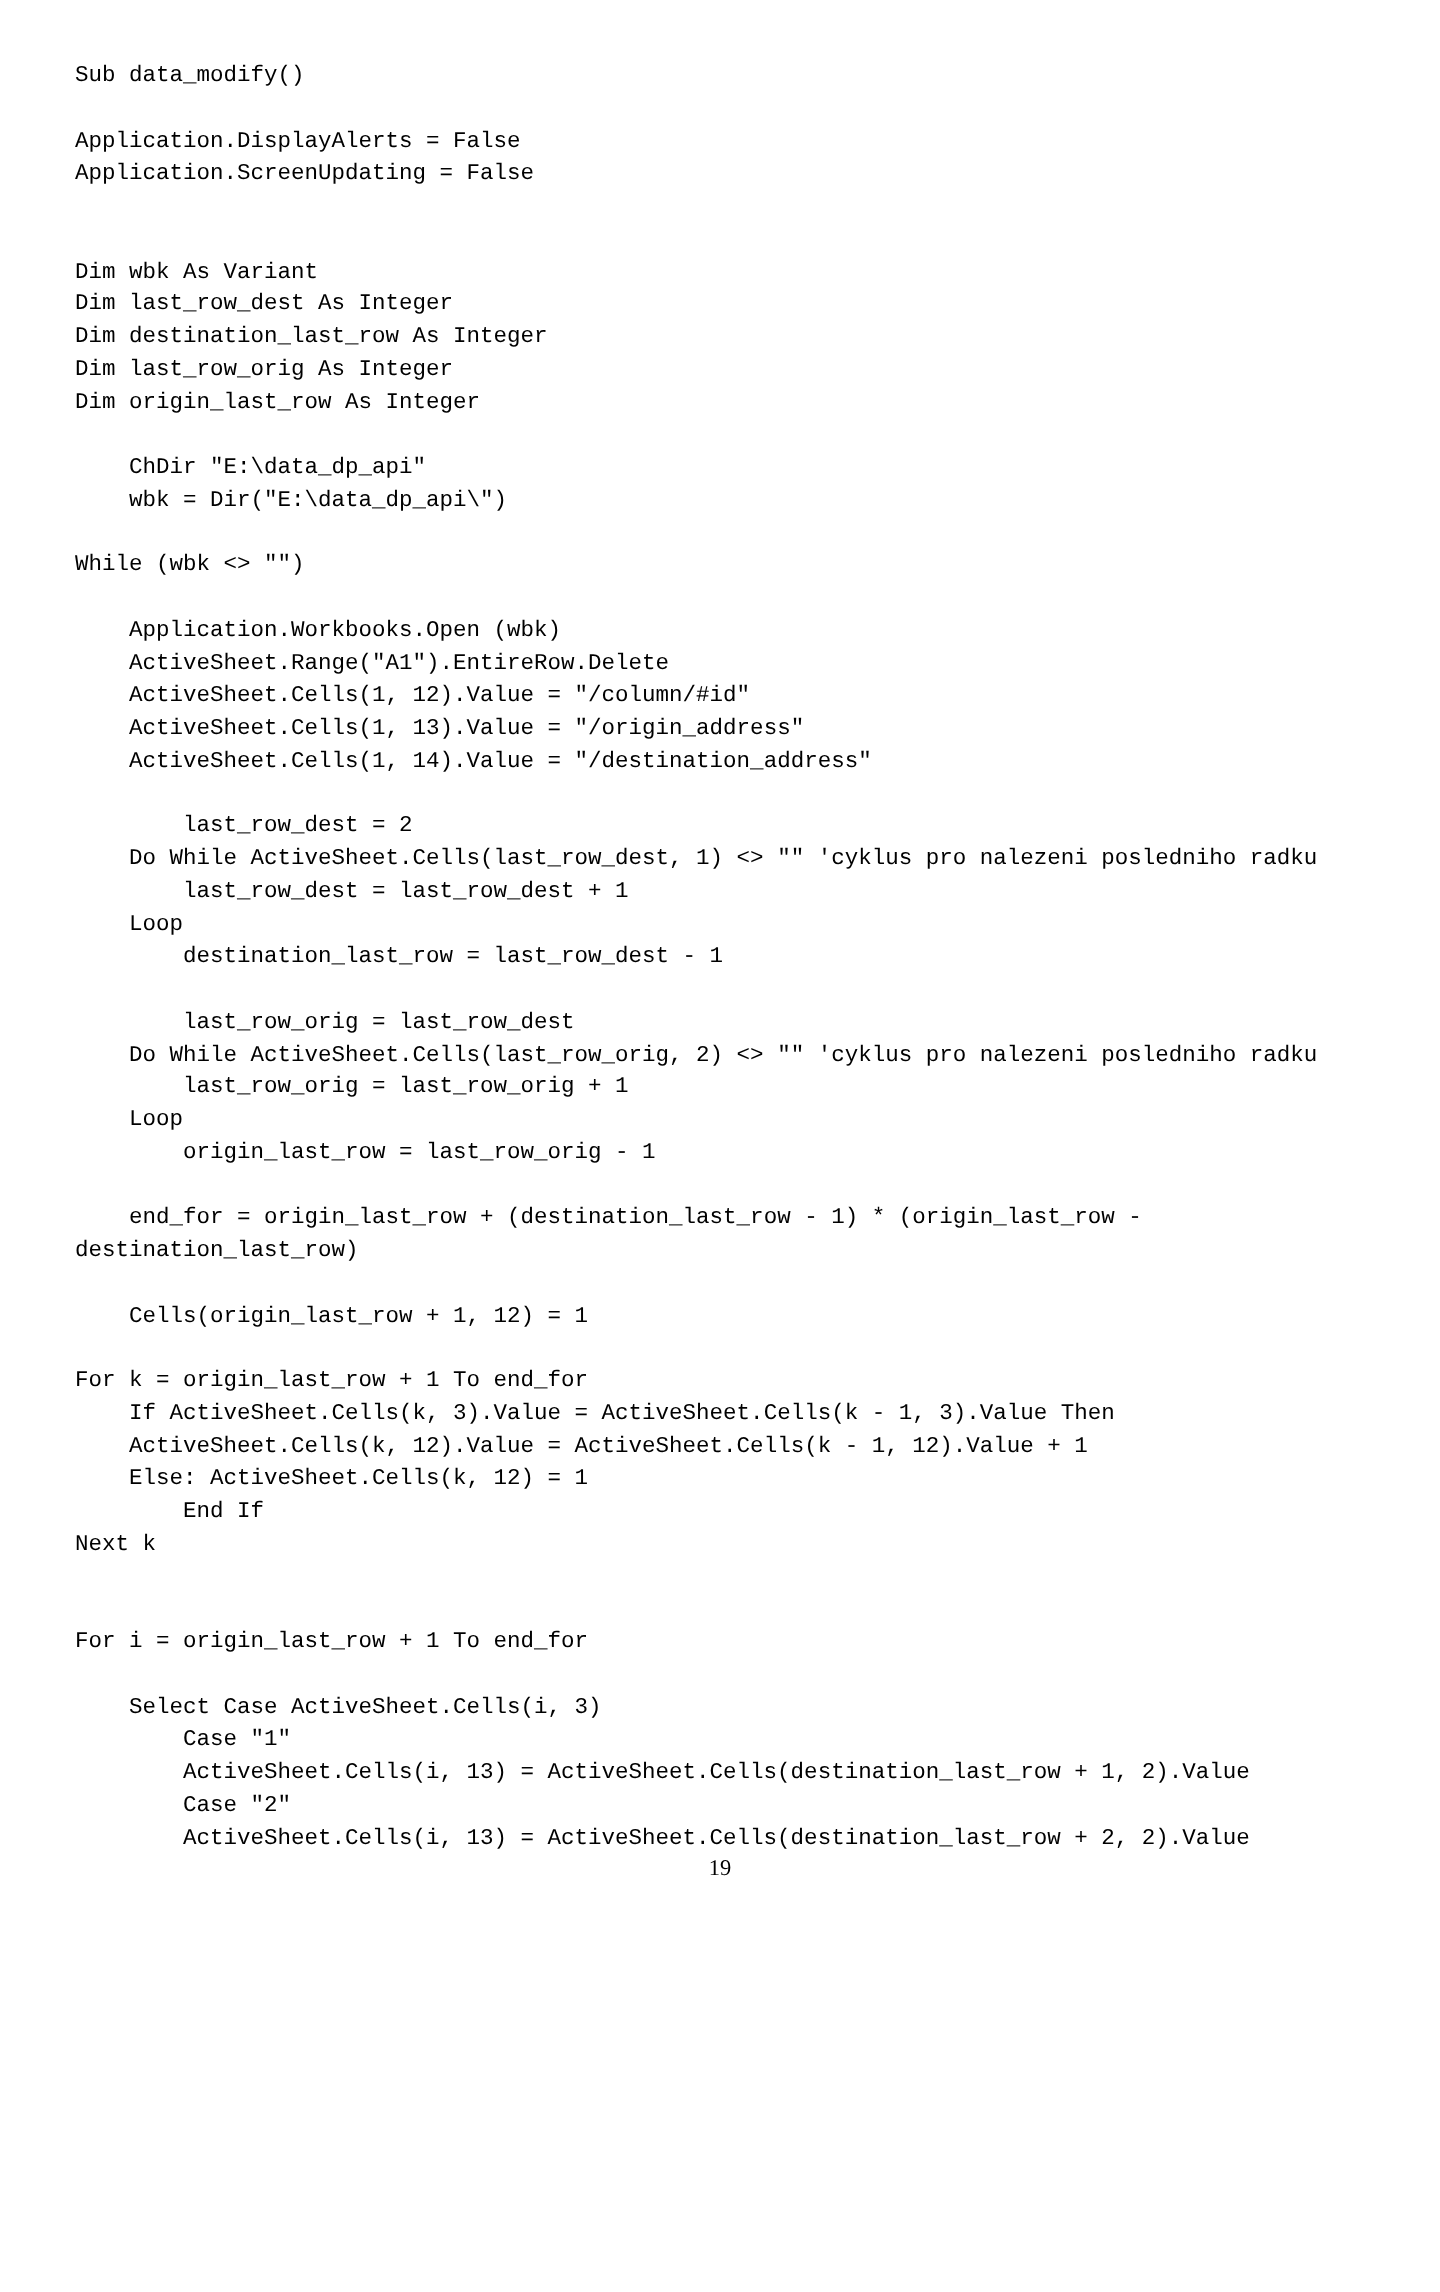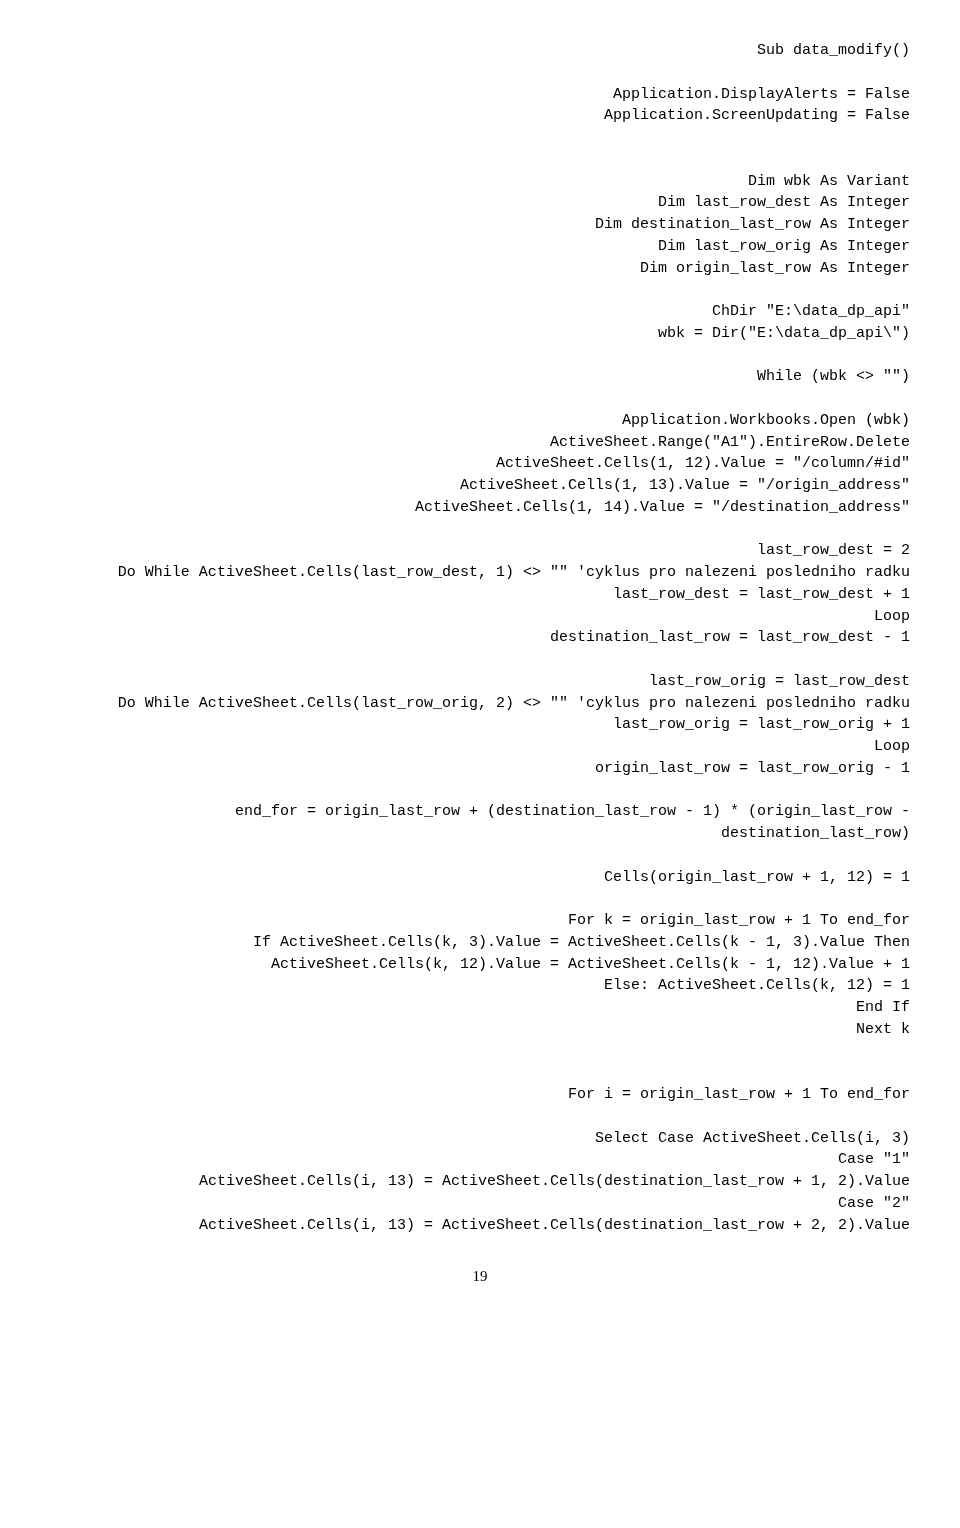--- a/index.html
+++ b/index.html
@@ -18,7 +18,6 @@
       white-space: pre-wrap;
       word-wrap: break-word;
       font-family: inherit;
-      text-align: right;
     }
     .page-number {
       text-align: center;

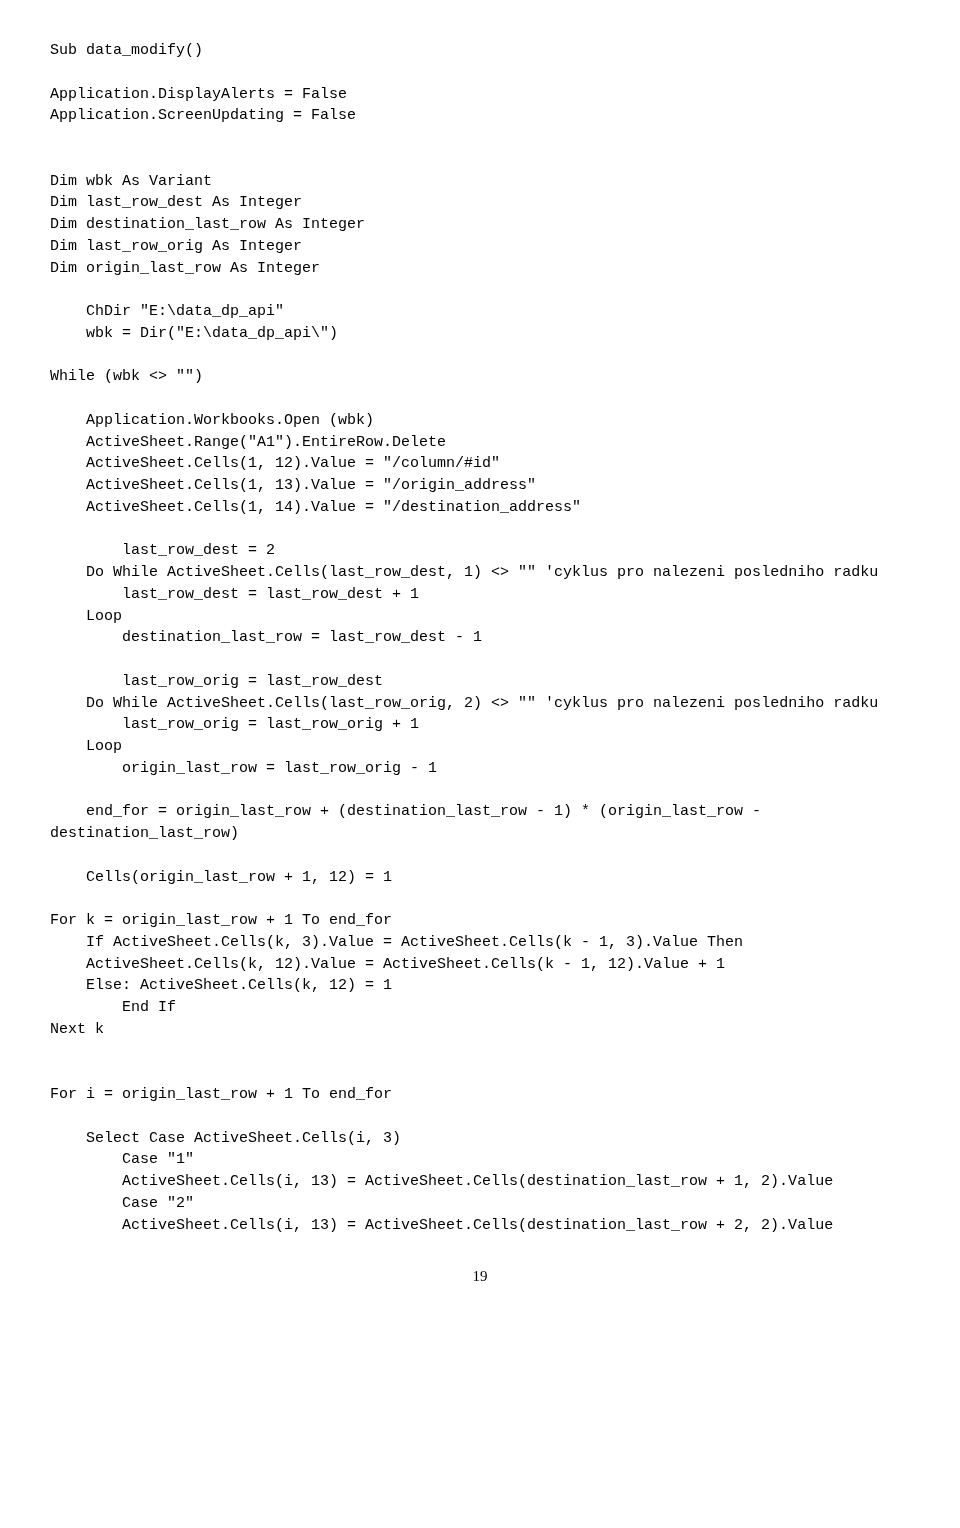--- a/index.html
+++ b/index.html
@@ -23,7 +23,6 @@
       text-align: center;
       font-family: "Times New Roman", Times, serif;
       font-size: 15px;
-      margin-top: 30px;
     }
   </style>
 </head>

